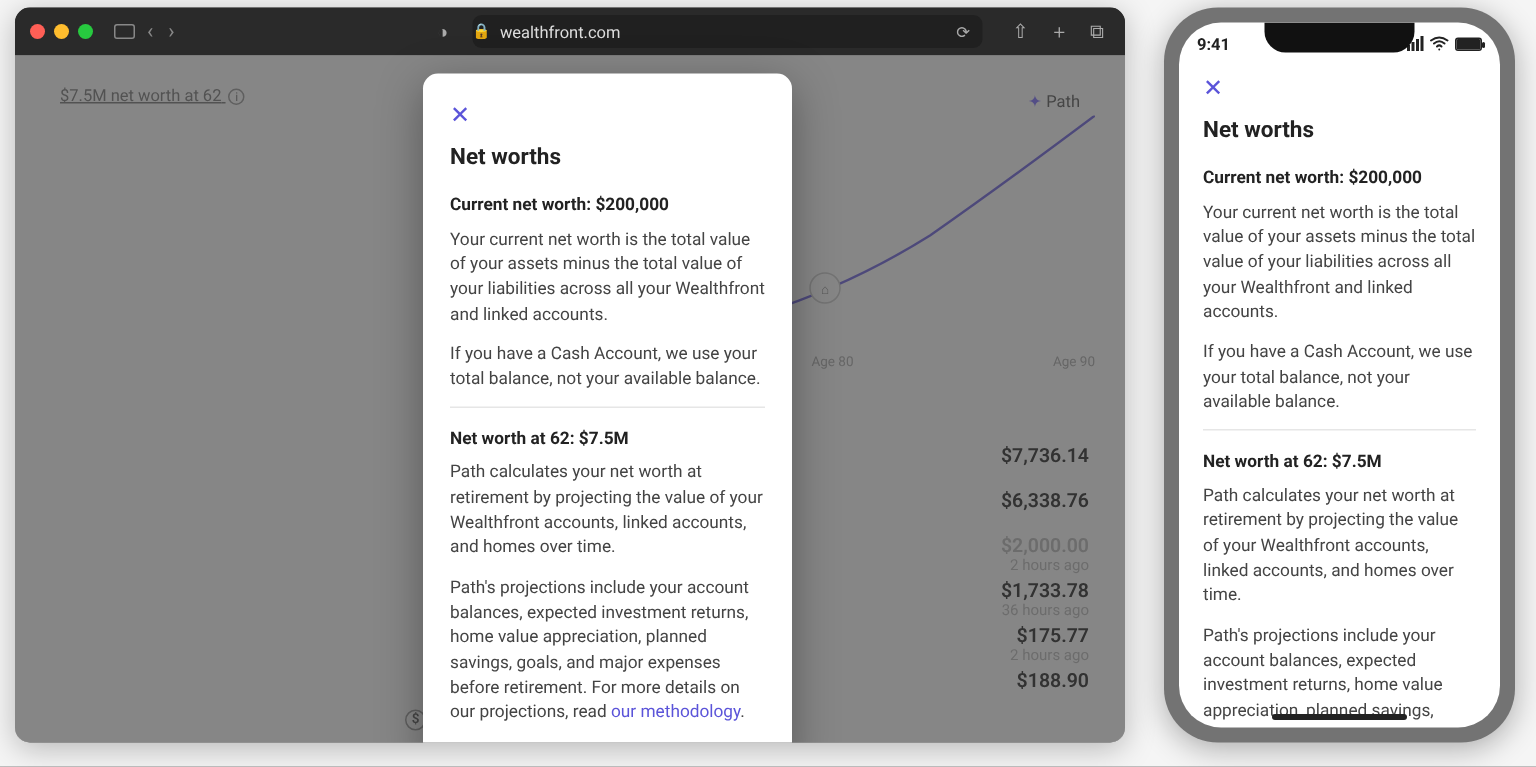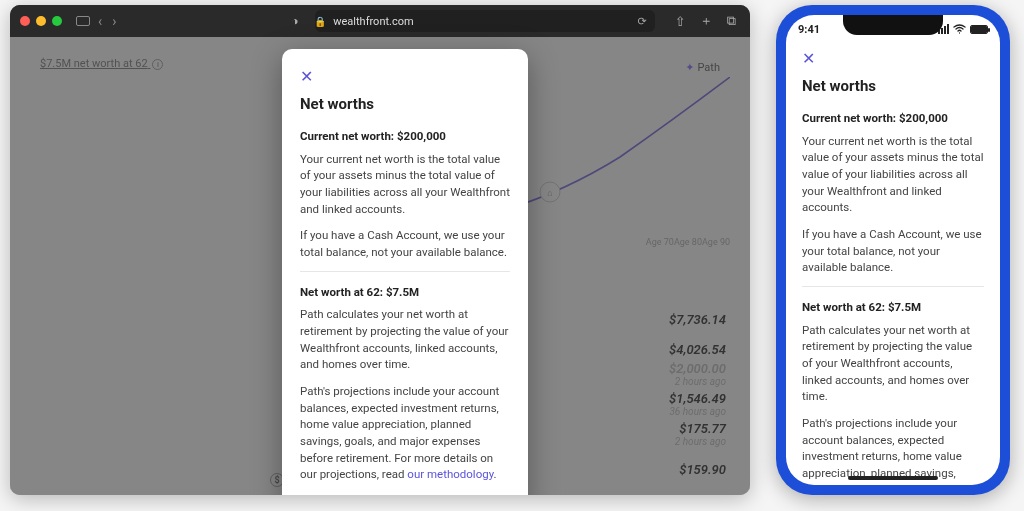--- a/index.html
+++ b/index.html
@@ -110,7 +110,7 @@
   .phone{
     position:absolute; right:14px; top:5px;
     width:234px; height:490px;
-    background:#1d4ed8; border-radius:36px;
+    background:#737373; border-radius:36px;
     padding:10px;
     box-shadow:0 4px 20px rgba(0,0,0,0.3);
   }

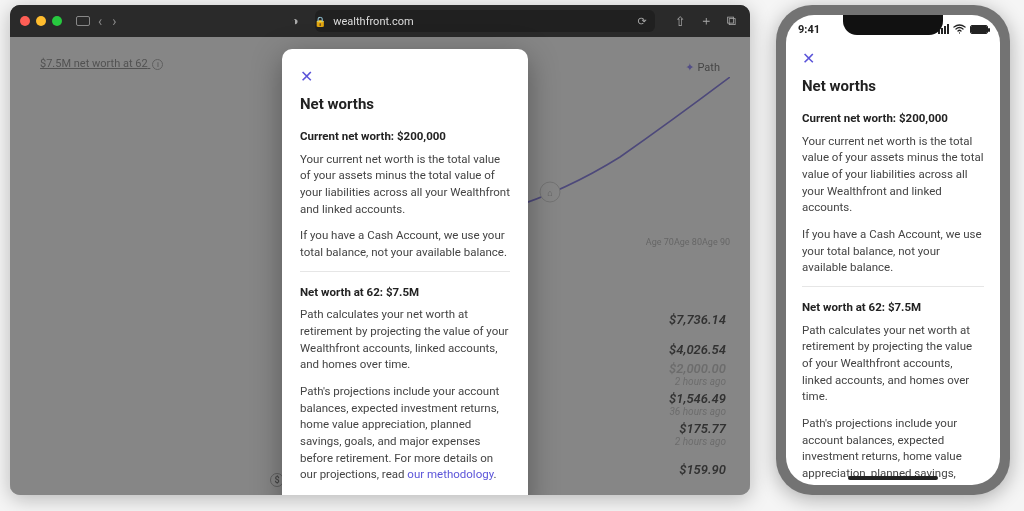--- a/index.html
+++ b/index.html
@@ -76,7 +76,7 @@
   .chart{
     position:absolute; right:20px; top:40px; width:350px; height:170px;
   }
-  .axis{position:absolute; bottom:0; display:flex; width:100%; justify-content:flex-end; font-size:9px; color:#aaa;}
+  .axis{position:absolute; bottom:0; display:flex; width:100%; justify-content:space-between; font-size:9px; color:#aaa;}
   .curve{position:absolute; inset:0;}
   .txlist{
     position:absolute; right:24px; top:260px; font-size:11px; text-align:right; color:#555;

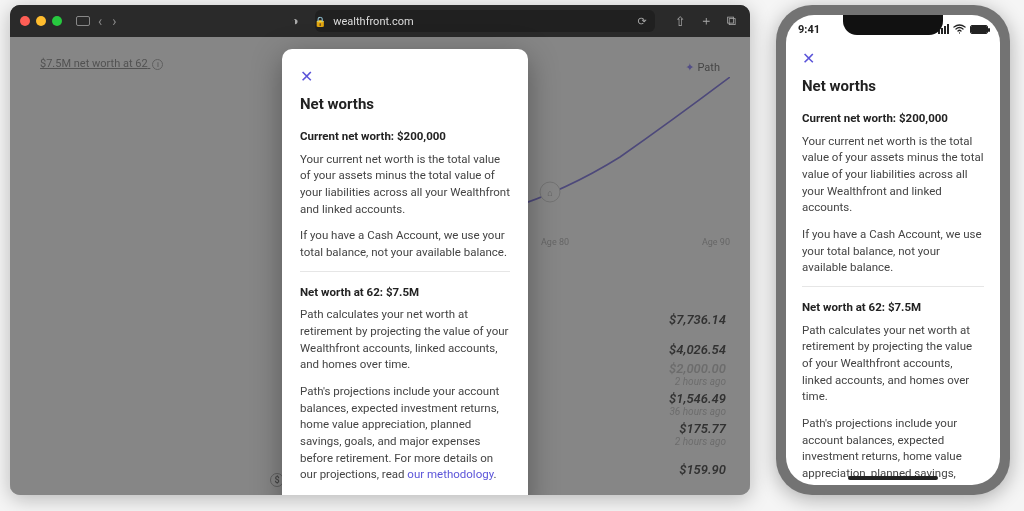--- a/index.html
+++ b/index.html
@@ -81,7 +81,7 @@
   .txlist{
     position:absolute; right:24px; top:260px; font-size:11px; text-align:right; color:#555;
   }
-  .txlist .row{height:30px; display:flex; flex-direction:column; justify-content:flex-end;font-style:italic;}
+  .txlist .row{height:30px; display:flex; flex-direction:column; justify-content:flex-start;}
   .txlist .amt{font-size:13px; color:#222; font-weight:600;}
   .txlist .amt.dim{color:#bbb;}
   .txlist .sub{font-size:10px; color:#bbb;}

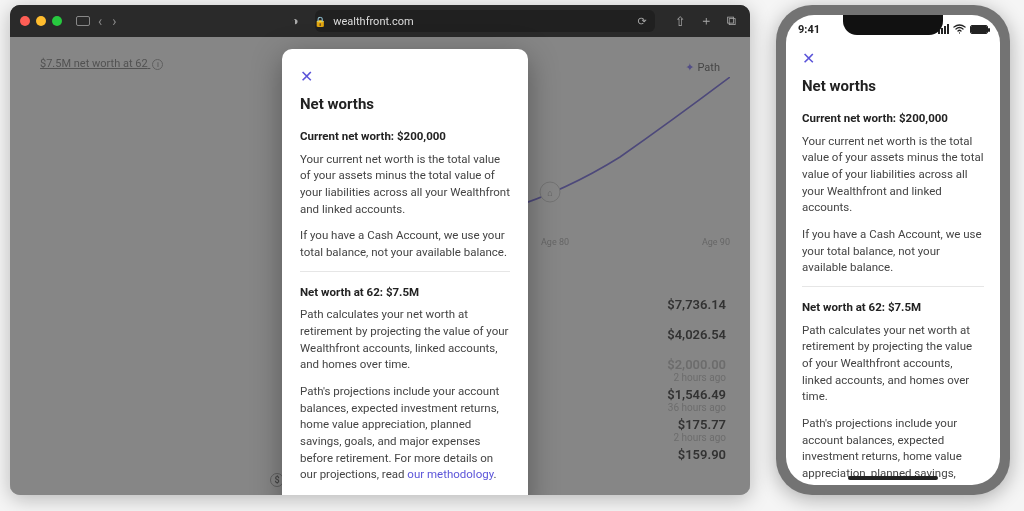--- a/index.html
+++ b/index.html
@@ -188,7 +188,7 @@
           <span class="amt">$7,736.14</span>
         </div>
       <div class="row">
-          <span class="amt">$4,026.54</span>
+          <span class="amt">$6,338.76</span>
         </div>
       <div class="row">
           <span class="amt dim">$2,000.00</span>

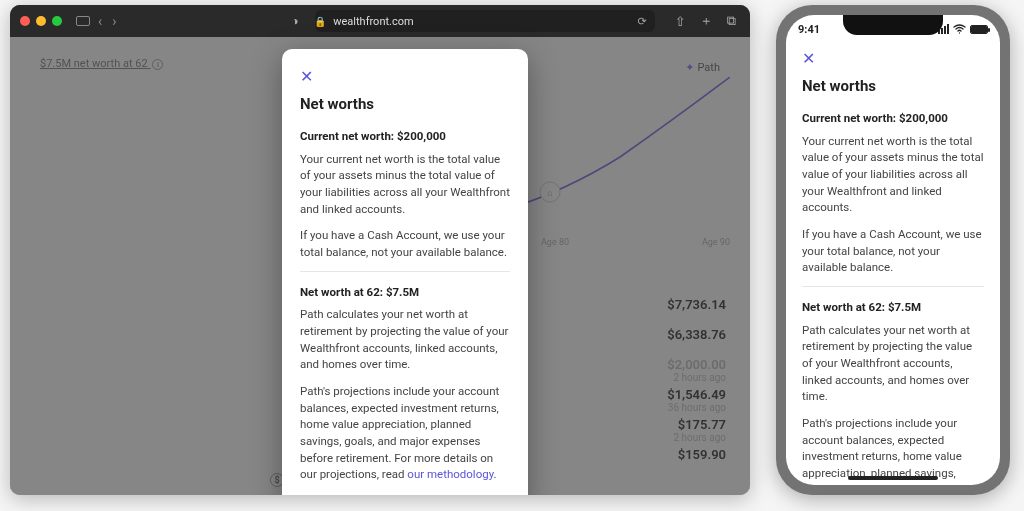--- a/index.html
+++ b/index.html
@@ -195,7 +195,7 @@
           <span class="sub">2 hours ago</span>
         </div>
       <div class="row">
-          <span class="amt">$1,546.49</span>
+          <span class="amt">$1,733.78</span>
           <span class="sub">36 hours ago</span>
         </div>
       <div class="row">

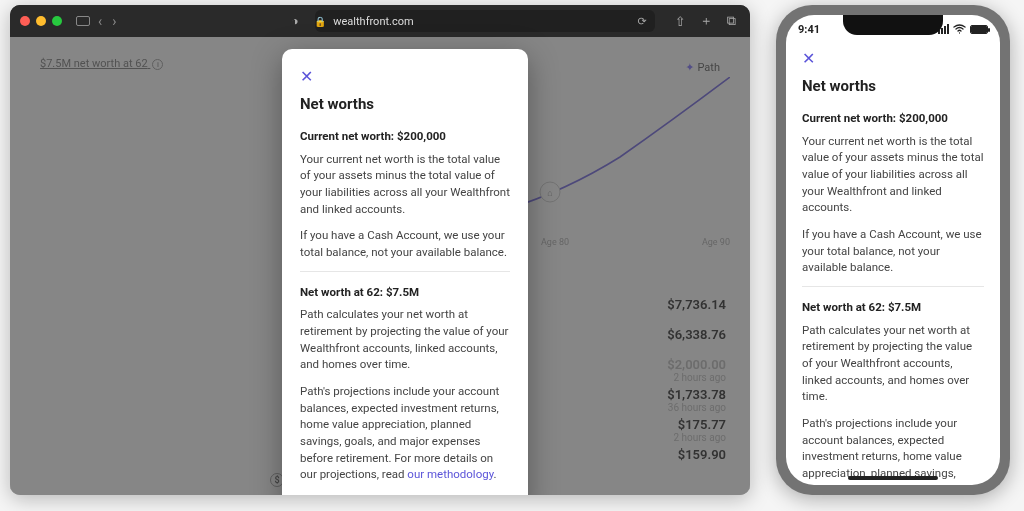--- a/index.html
+++ b/index.html
@@ -203,7 +203,7 @@
           <span class="sub">2 hours ago</span>
         </div>
       <div class="row">
-          <span class="amt">$159.90</span>
+          <span class="amt">$188.90</span>
         </div>
     </div>
 

